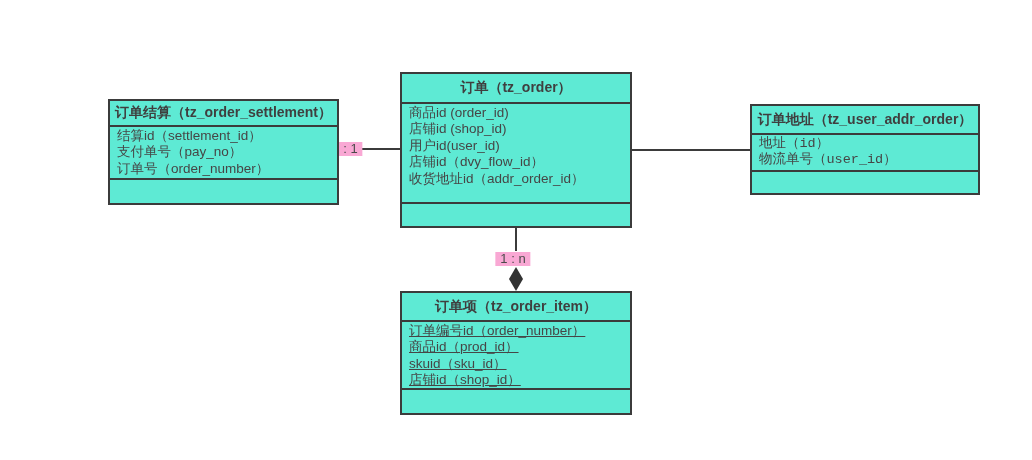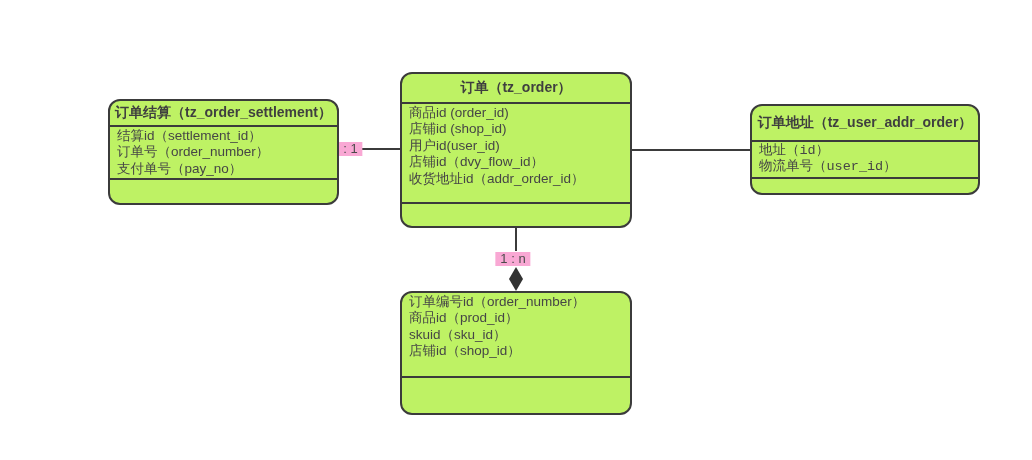--- a/index.html
+++ b/index.html
@@ -13,9 +13,9 @@
   }
   .entity {
     position:absolute;
-    background:#bef264;
+    background:#5eead4;
     border:2px solid #3b3b3b;
-    border-radius:12px;
+    border-radius:0;
     color:#464646;
     display:flex;
     flex-direction:column;

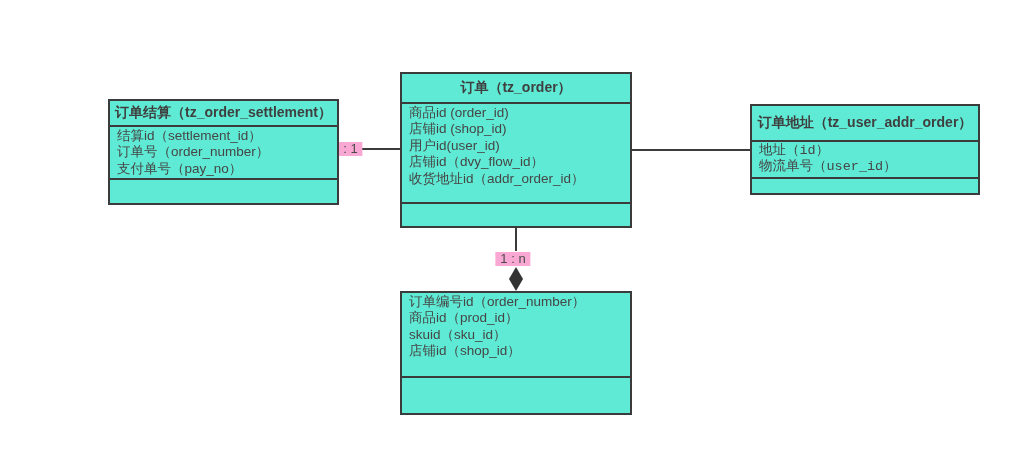--- a/index.html
+++ b/index.html
@@ -54,7 +54,7 @@
   .e-order .fields { height:100px; }
 
   .e-addr { left:750px; top:104px; width:230px; height:91px; }
-  .e-addr .title { height:36px; }
+  .e-addr .title { height:29px; }
   .e-addr .fields { height:37px;font-family:Liberation Mono, monospace; }
 
   .e-item { left:400px; top:291px; width:232px; height:124px; }

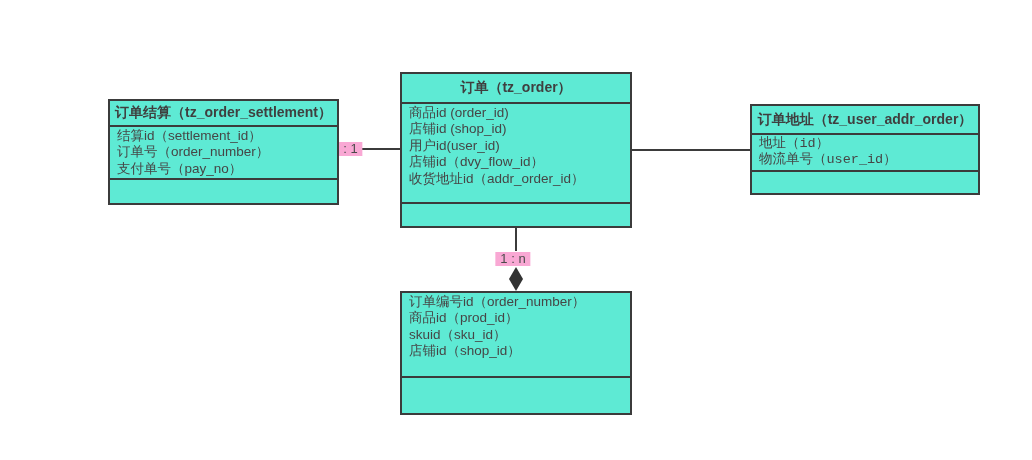--- a/index.html
+++ b/index.html
@@ -107,8 +107,8 @@
     <div class="title">订单结算（tz_order_settlement）</div>
     <div class="fields">
       <div class="field">结算id（settlement_id）</div>
+      <div class="field">支付单号（pay_no）</div>
       <div class="field">订单号（order_number）</div>
-      <div class="field">支付单号（pay_no）</div>
     </div>
     <div class="footer"></div>
   </div>

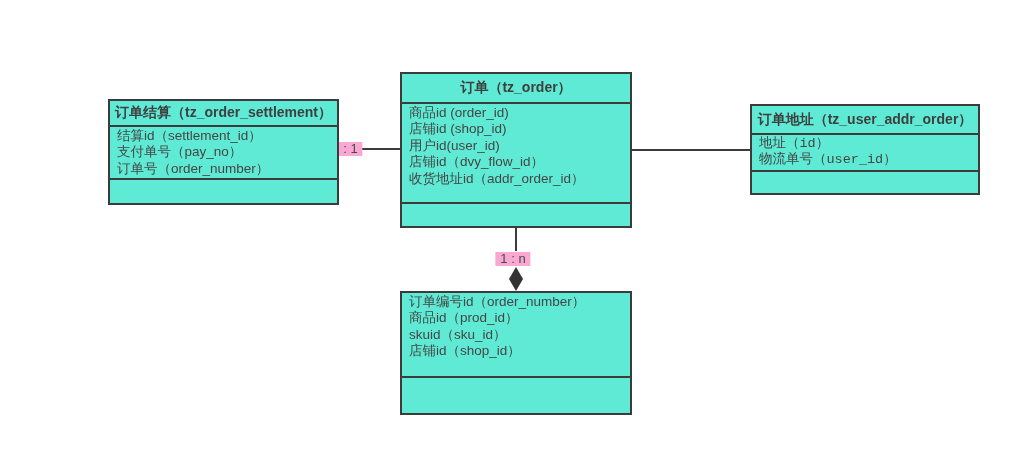--- a/index.html
+++ b/index.html
@@ -135,6 +135,7 @@
   </div>
 
   <div class="entity e-item">
+    <div class="title">订单项（tz_order_item）</div>
     <div class="fields">
       <div class="field">订单编号id（order_number）</div>
       <div class="field">商品id（prod_id）</div>

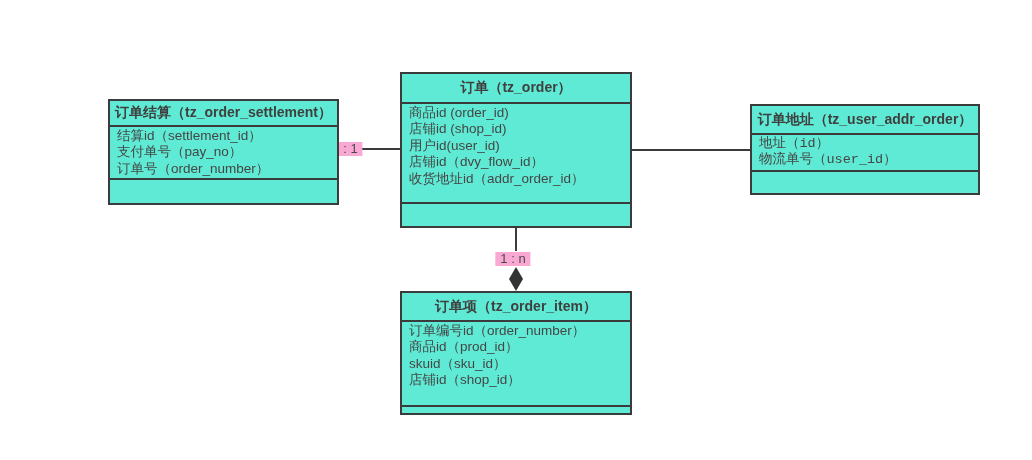--- a/index.html
+++ b/index.html
@@ -59,7 +59,7 @@
 
   .e-item { left:400px; top:291px; width:232px; height:124px; }
   .e-item .title { height:29px; }
-  .e-item .fields { height:85px; }
+  .e-item .fields { height:68px;text-decoration:underline; }
 
   
   .conn-h { position:absolute; height:2px; background:#3b3b3b; }

